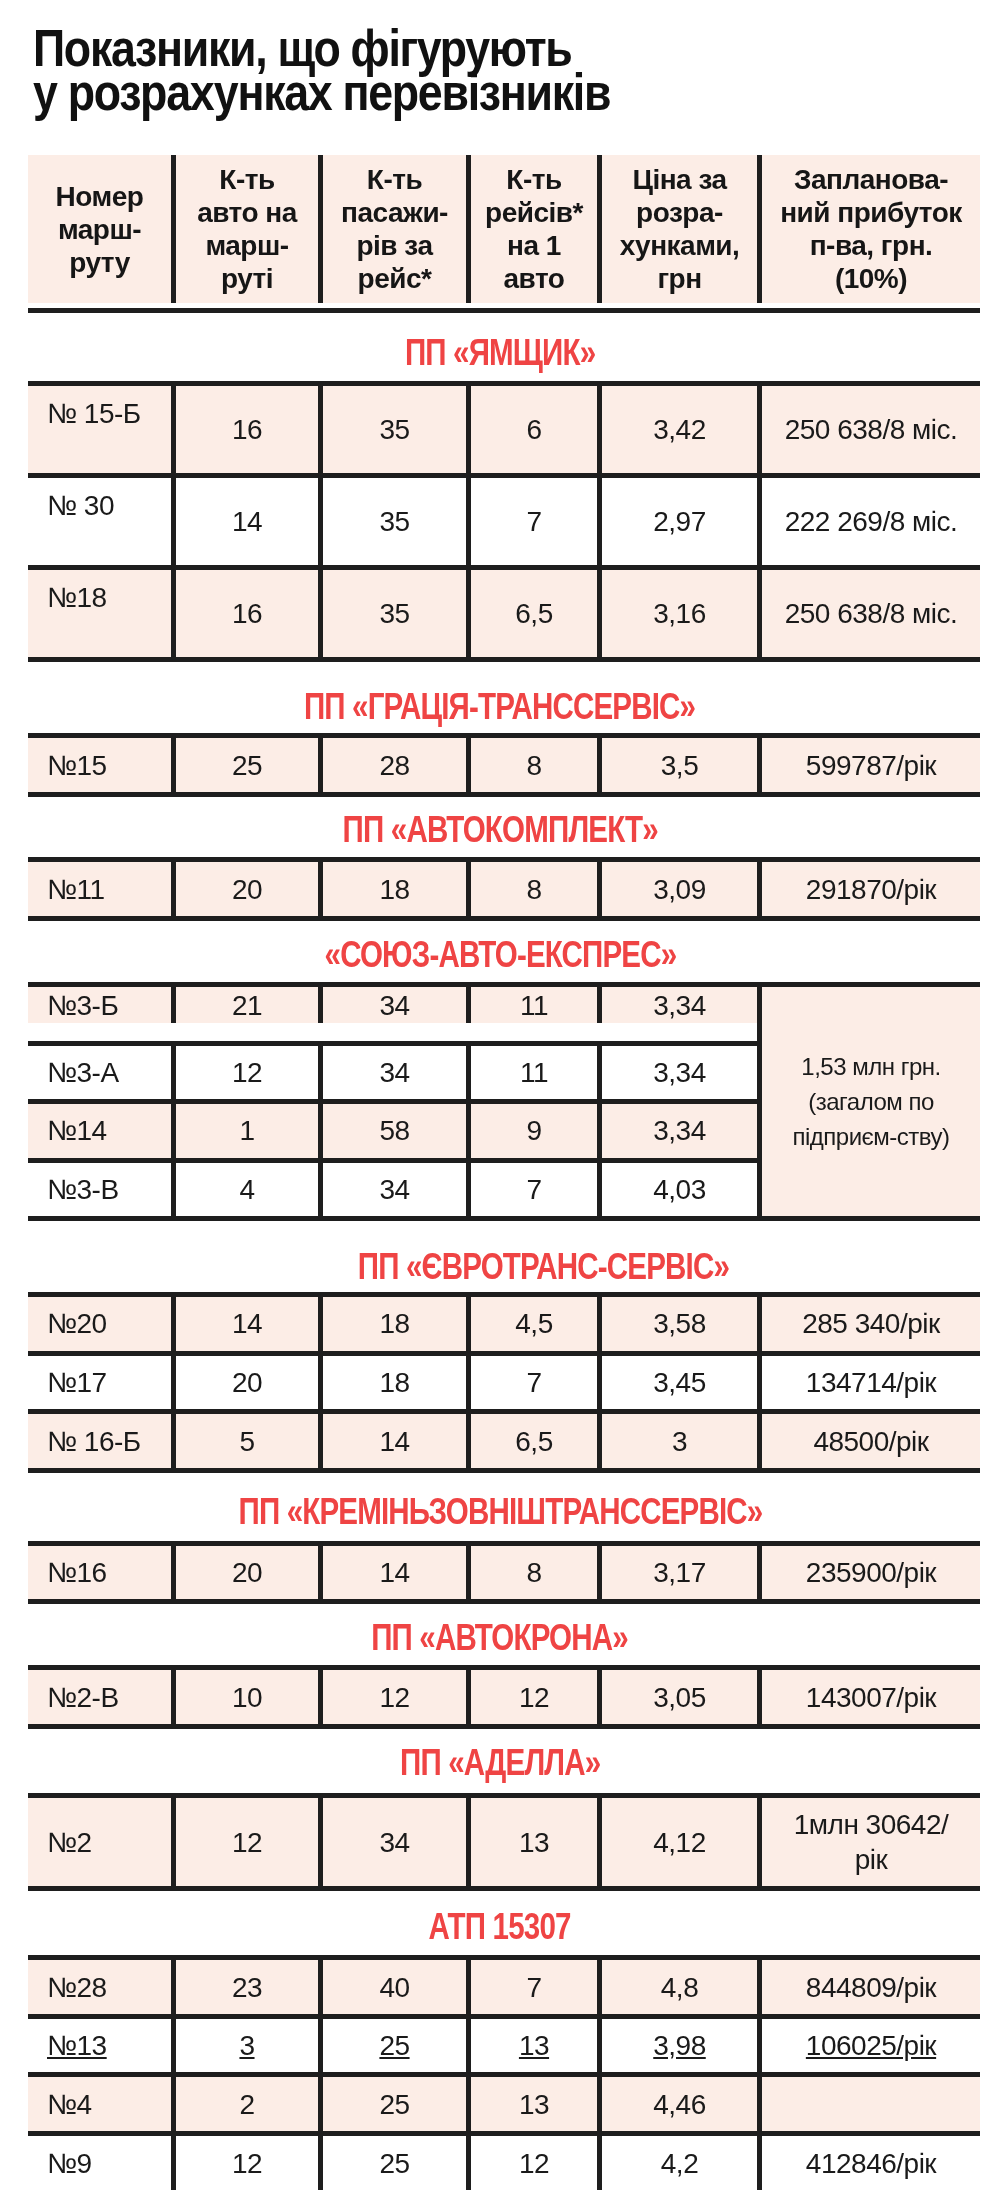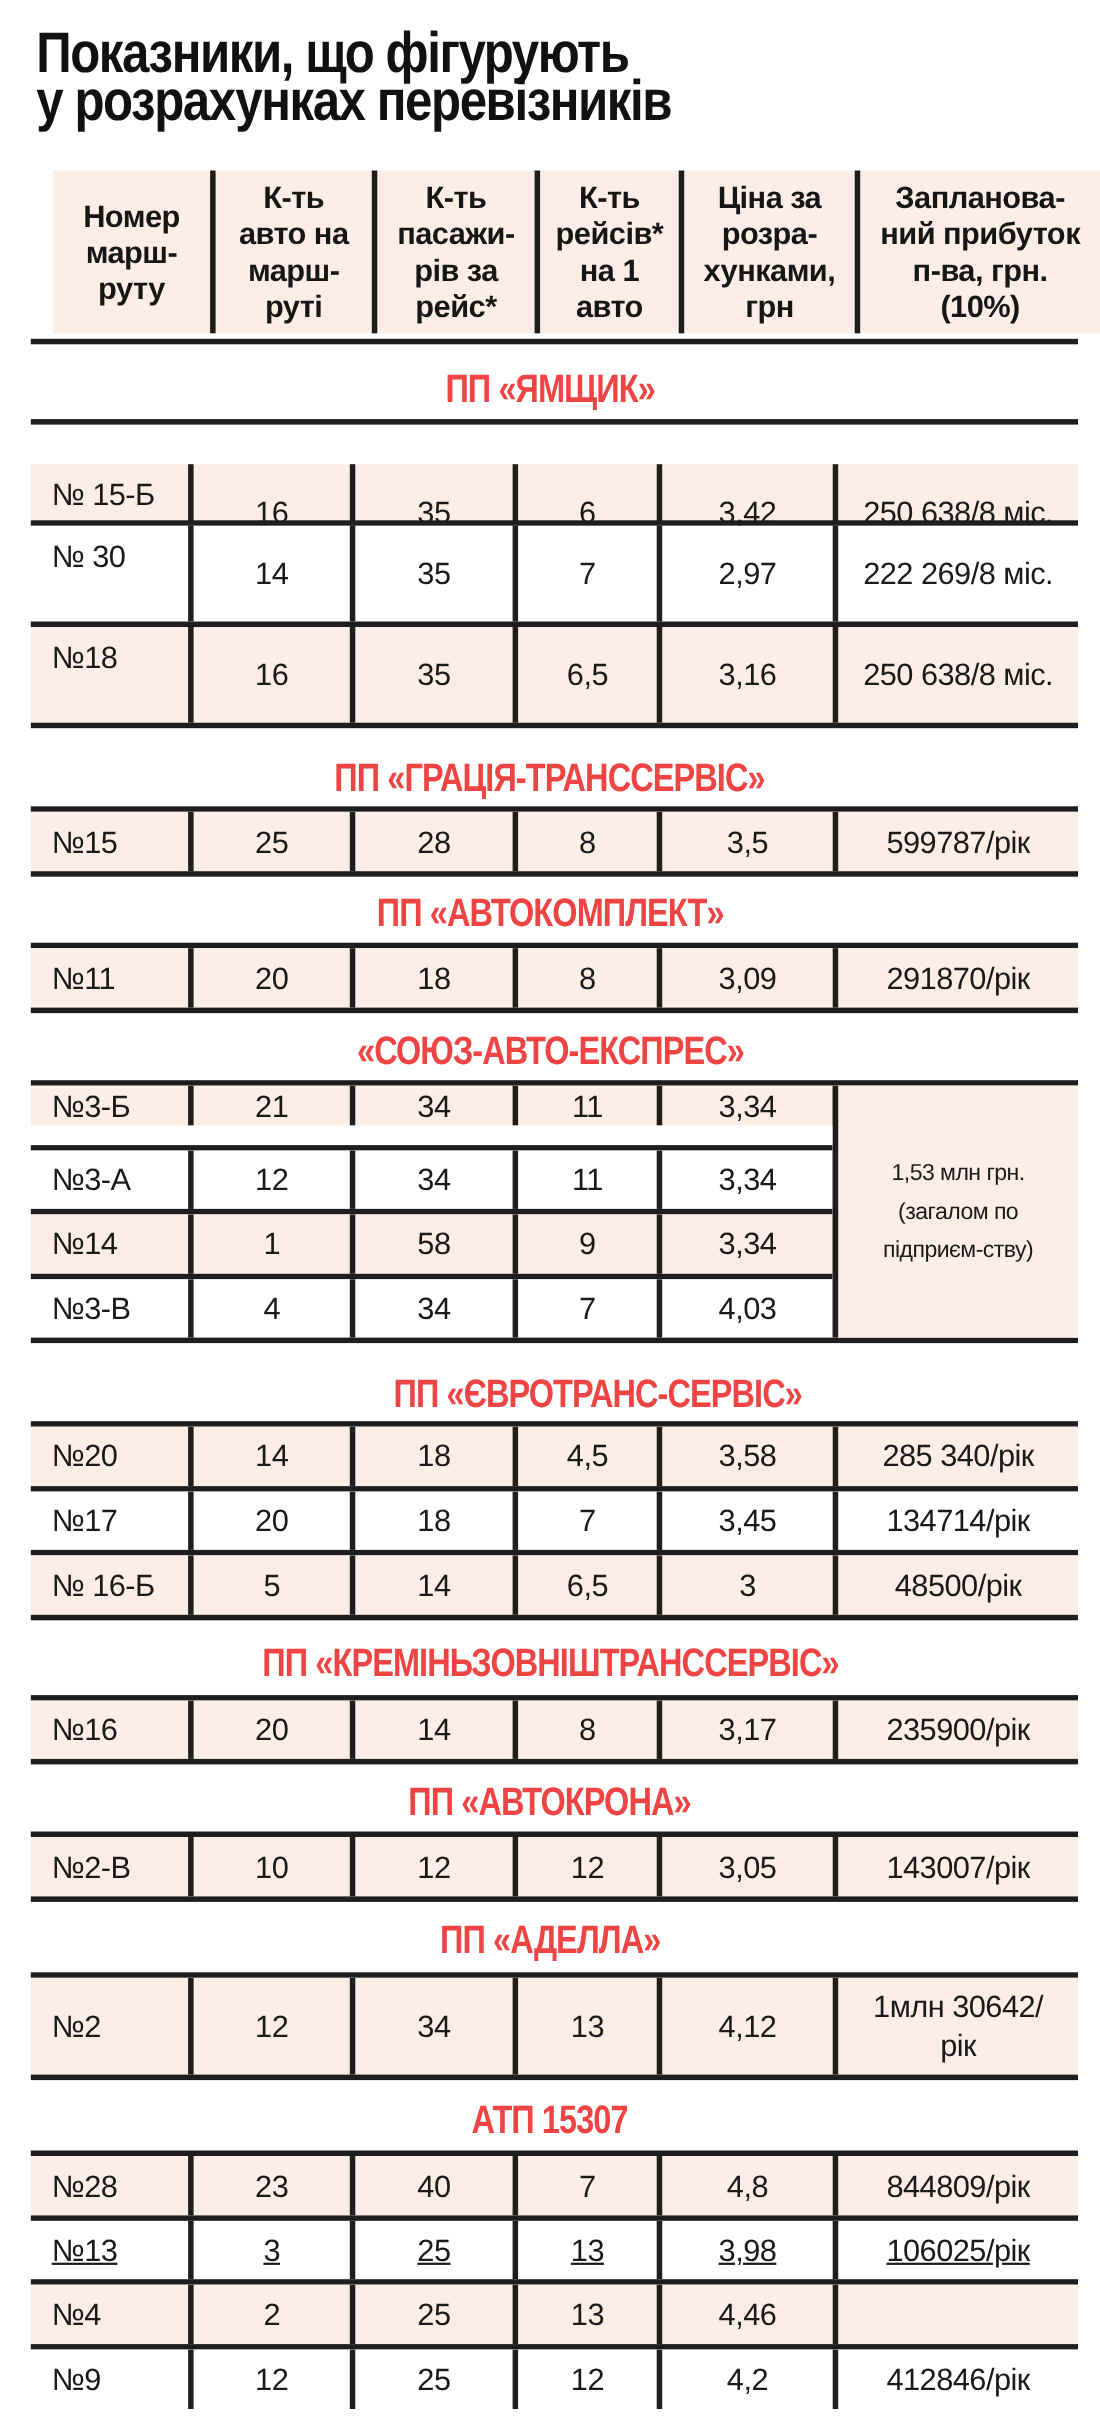--- a/index.html
+++ b/index.html
@@ -43,7 +43,7 @@
 
 <div id="table-root">
     <div class="tbl" style="top: 0px;">
-      <div class="row peach hdr" style="top: 155px; height: 148px; margin-left: 20px;">
+      <div class="row peach hdr" style="top: 155px; height: 148px;">
         <div class="cell first">
           <div>
             <div>Номер</div>

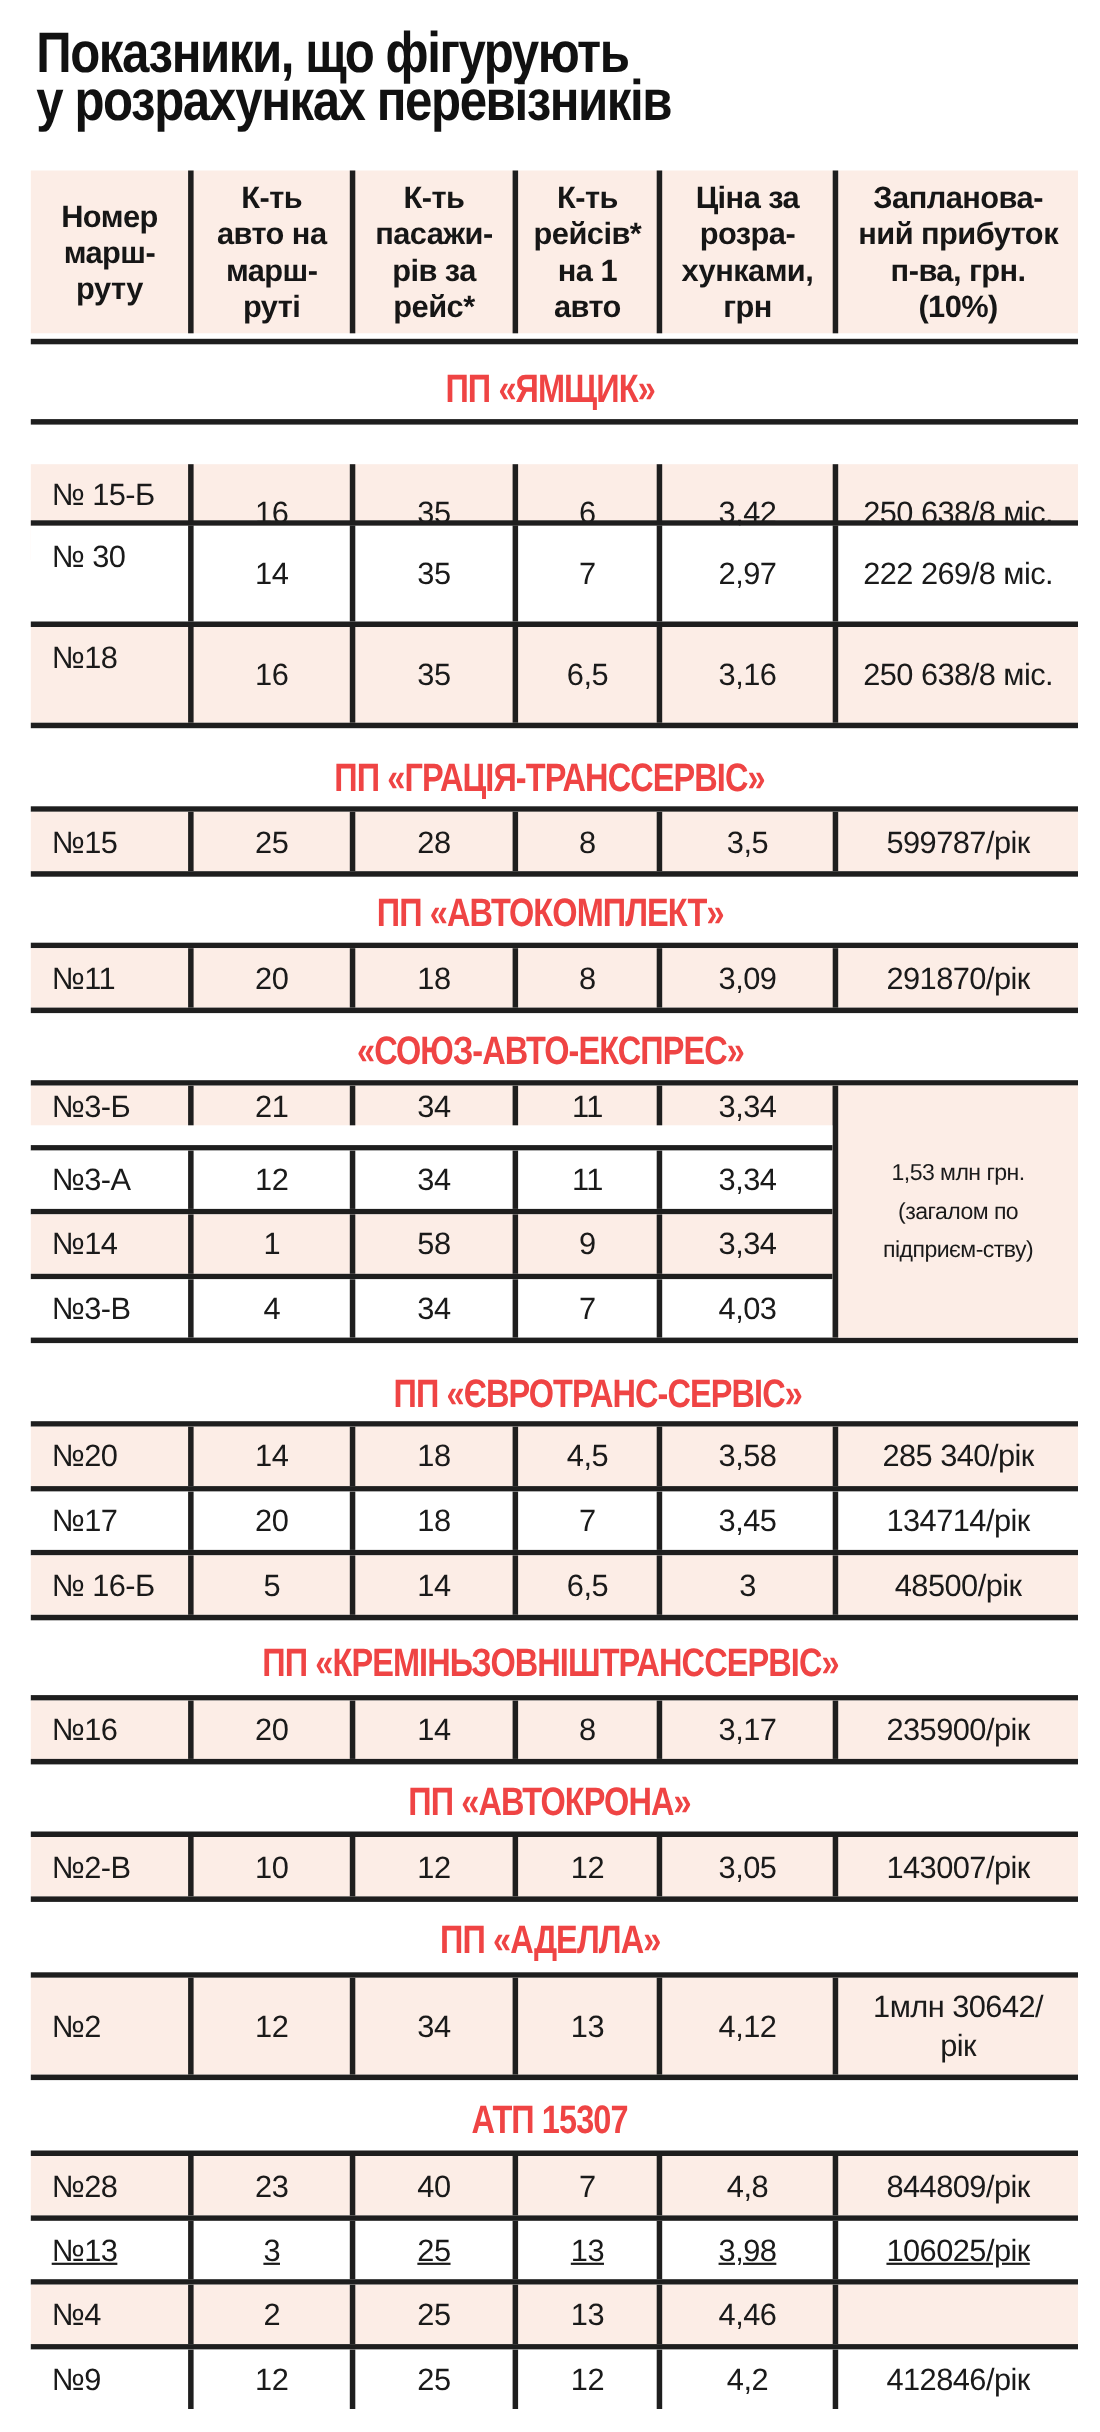--- a/index.html
+++ b/index.html
@@ -94,7 +94,7 @@
       </div>
       <div class="hline" style="top: 308px;"></div>
       <div class="hline" style="top: 381px;"></div>
-      <div class="row peach" style="top: 386px; height: 87px; margin-top: 36px;">
+      <div class="row peach" style="top: 386px; height: 87px;">
         <div class="cell first top">
           <span>№ 15-Б</span>
         </div>

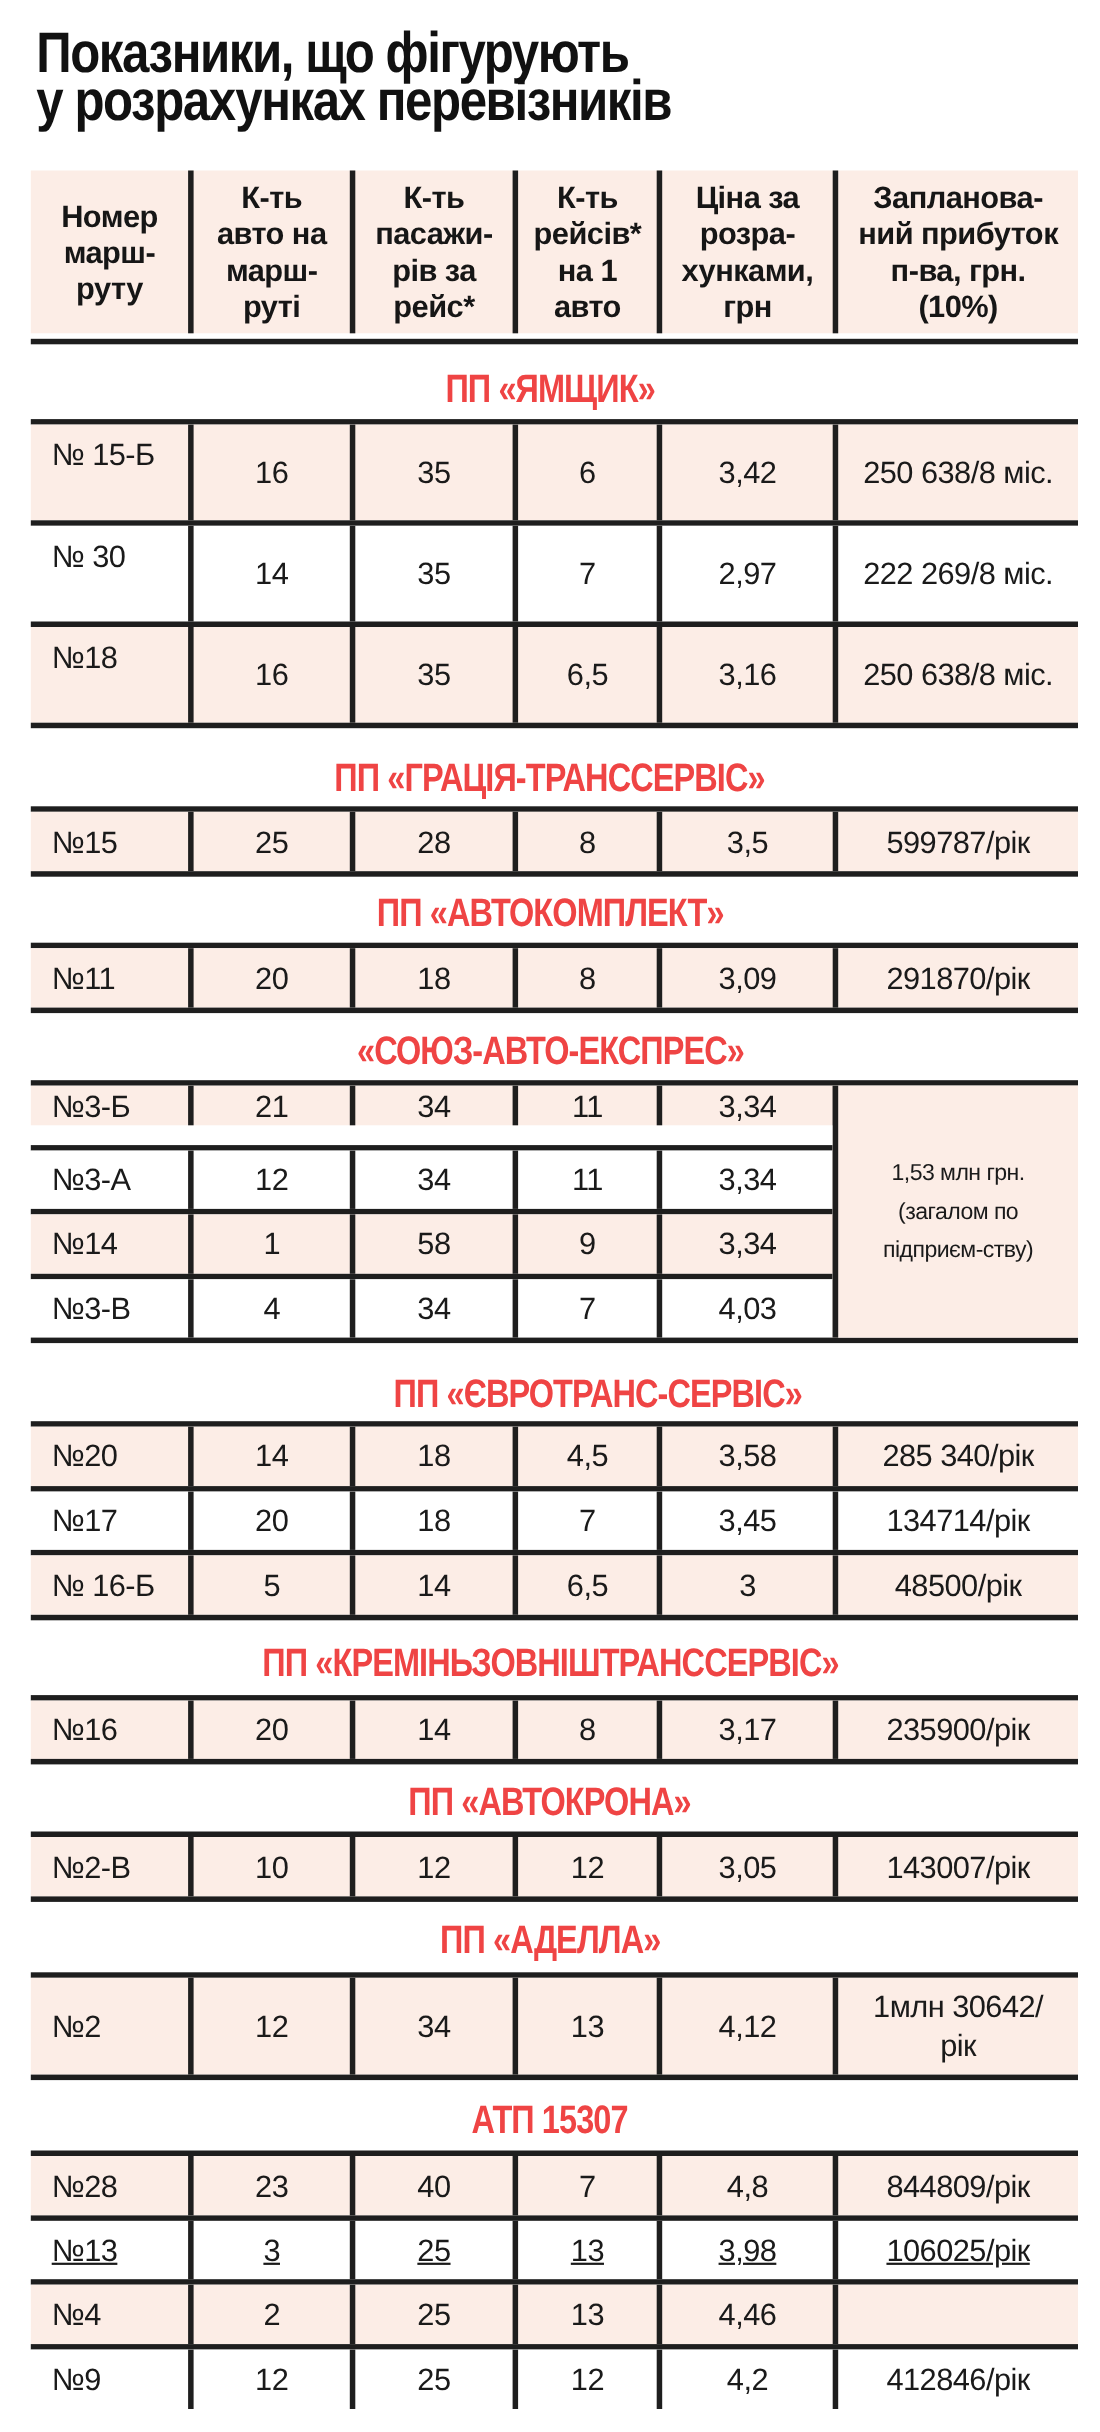--- a/index.html
+++ b/index.html
@@ -29,7 +29,7 @@
                    font-size: 36px; line-height: 40px; color: #ef4444; letter-spacing: -1px; }
   .section-title span { display: inline-block; transform: scaleX(0.82); }
   .merged { position: absolute; background: #fcede6; display: flex; align-items: center;
-            justify-content: center; text-align: center; font-size: 21px; line-height: 35px;
+            justify-content: center; text-align: center; font-size: 24px; line-height: 35px;
             letter-spacing: -0.5px; border-left: 5px solid #1e1e1e; box-sizing: border-box;
             padding: 0 12px; }
 </style>

